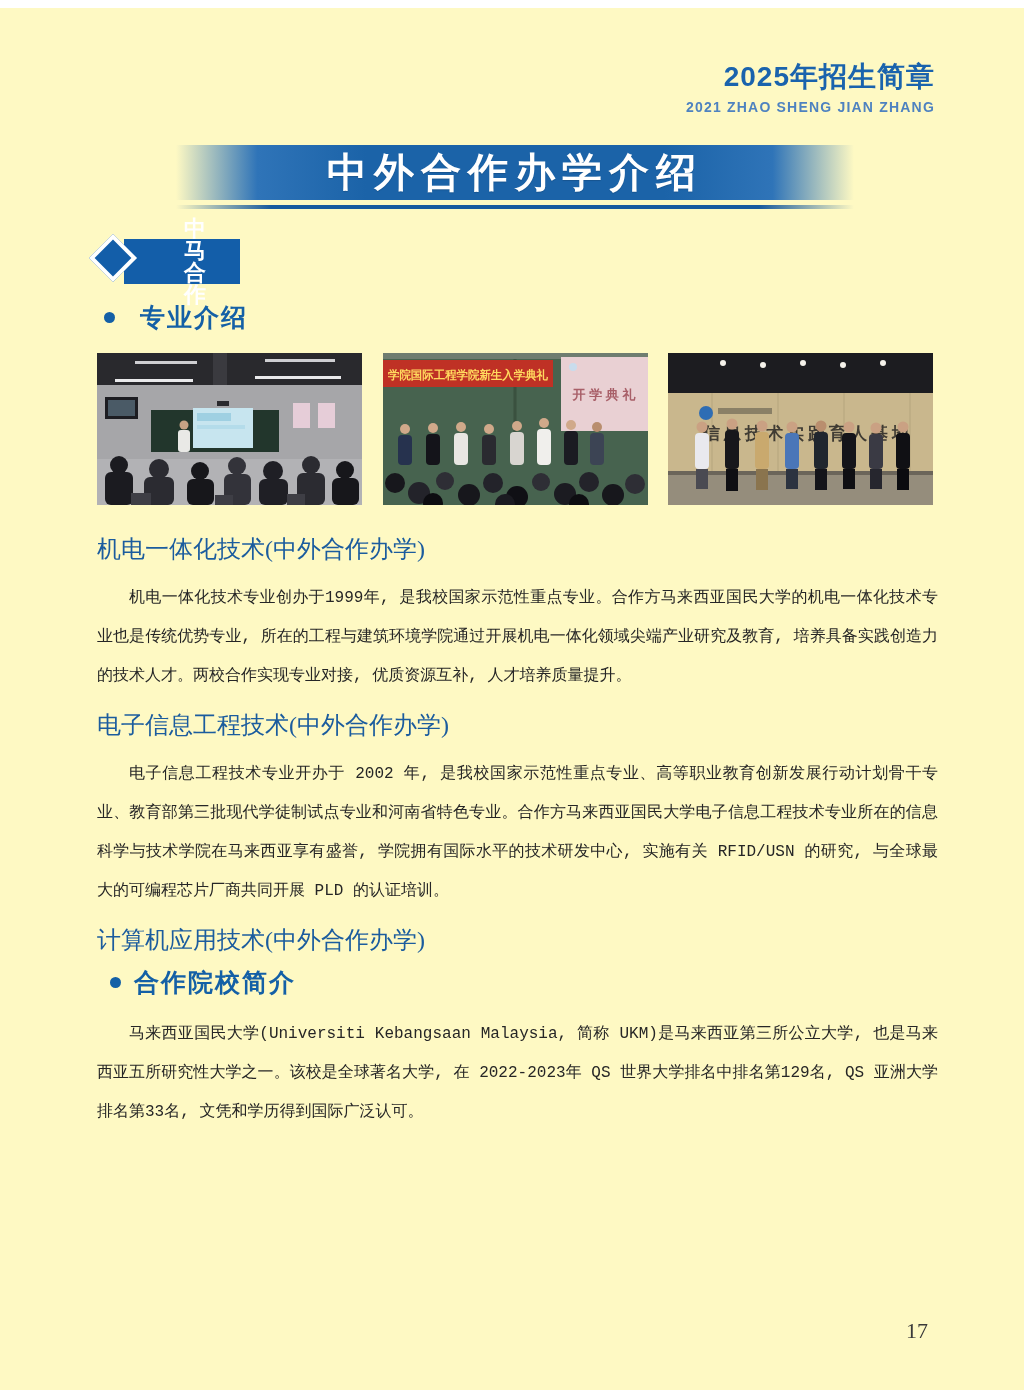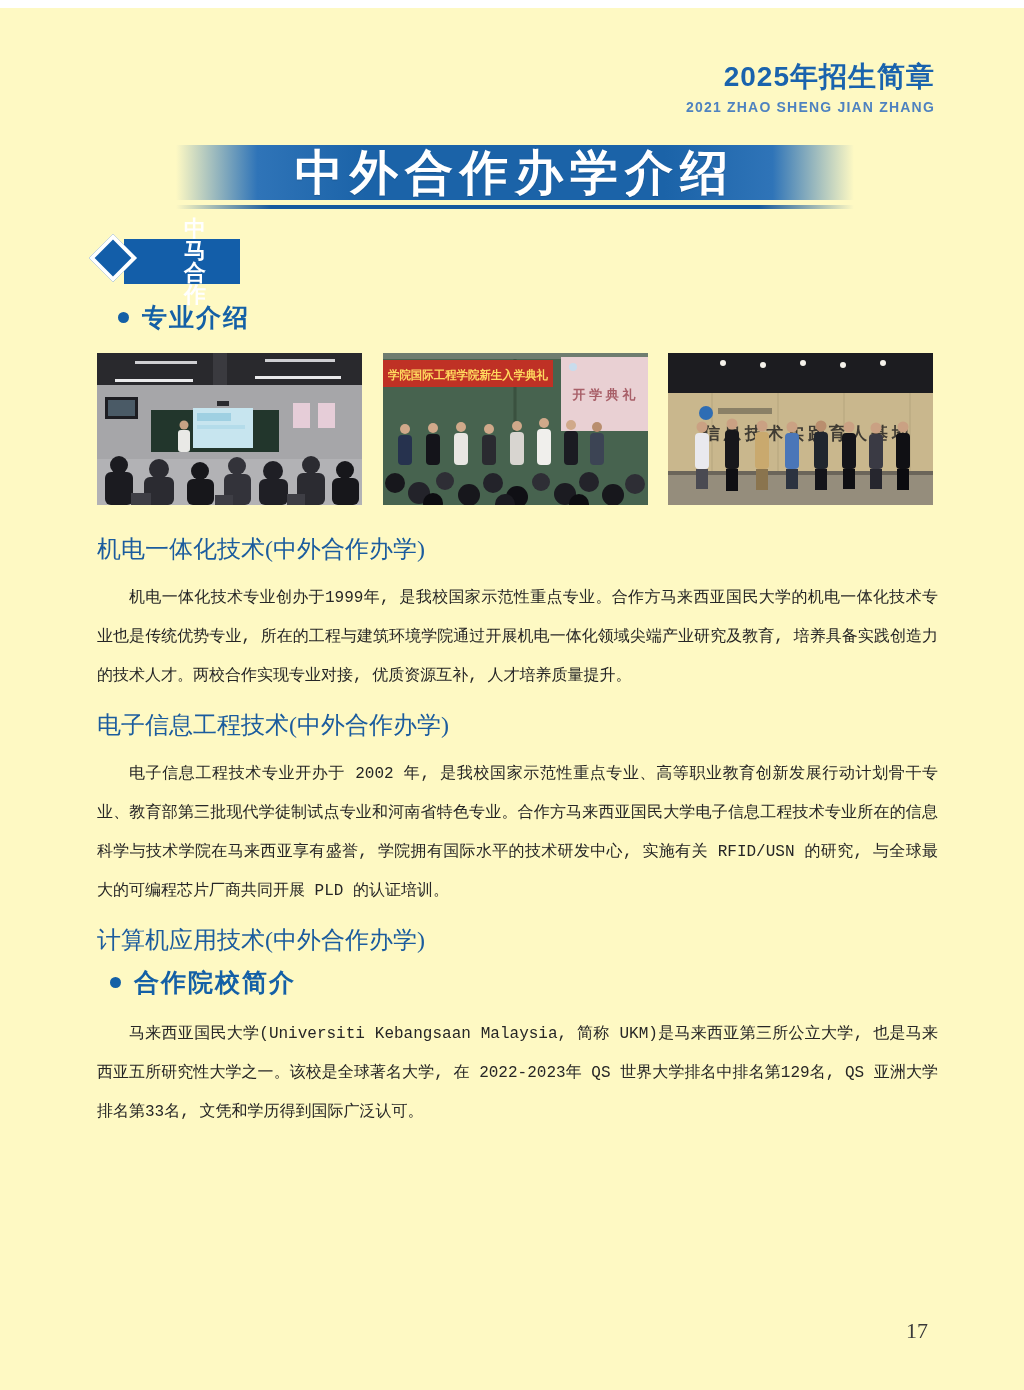--- a/index.html
+++ b/index.html
@@ -27,7 +27,7 @@
     display:flex; align-items:center; justify-content:center;
   }
   .banner .banner-text {
-    color:#ffffff; font-size:48px; font-weight:bold; letter-spacing:7px;
+    color:#ffffff; font-size:40px; font-weight:bold; letter-spacing:7px;
     text-shadow:0 1px 1px rgba(0,0,0,.15);
   }
   .banner-underline {

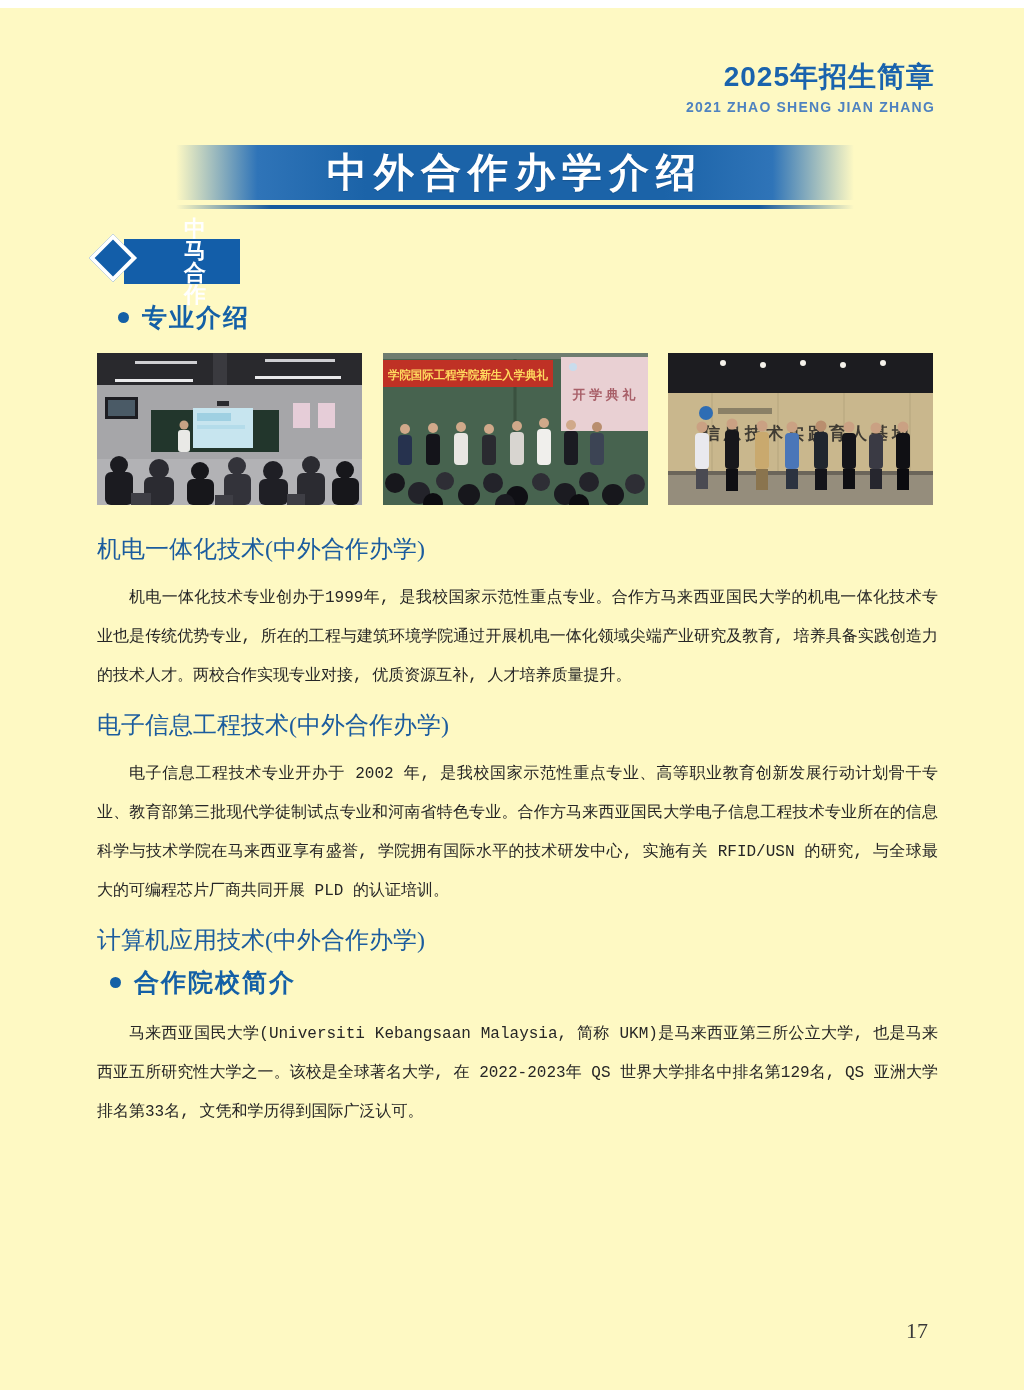--- a/index.html
+++ b/index.html
@@ -60,7 +60,7 @@
   .bullet-heading .bh-text {
     font-size:25px; font-weight:bold; color:#1460a6; letter-spacing:2px;
   }
-  .majors-heading { position:absolute; top:293px; left:118px; }
+  .majors-heading { position:absolute; top:293px; left:104px;gap:12px; }
 
   
   .photos {

